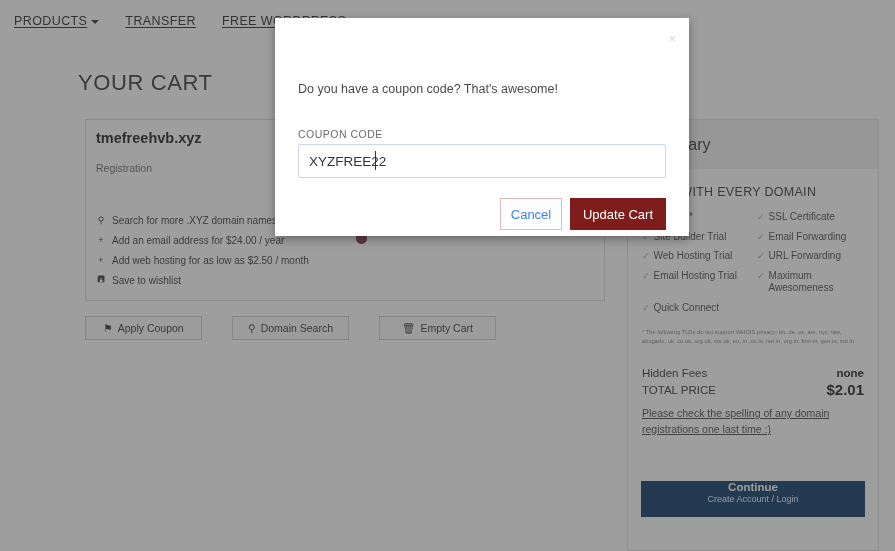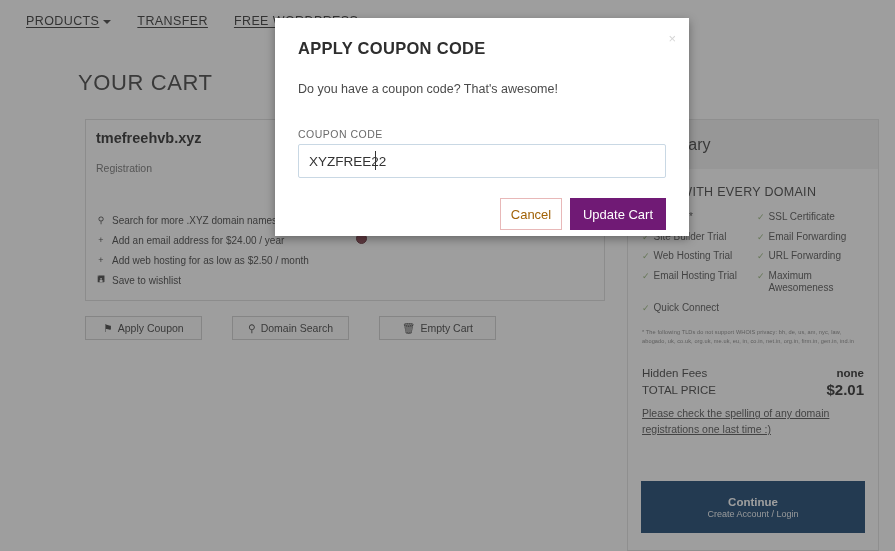--- a/index.html
+++ b/index.html
@@ -28,7 +28,7 @@
     height: 42px;
     display: flex;
     align-items: center;
-    padding-left: 26px;
+    padding-left: 14px;
     gap: 26px;
     background: #ffffff;
   }

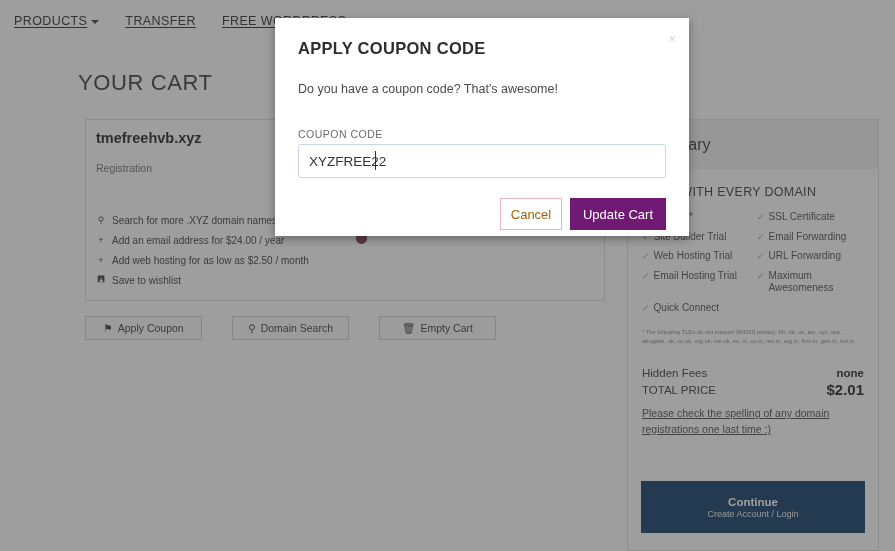--- a/index.html
+++ b/index.html
@@ -472,7 +472,6 @@
 
 <div class="modal">
   <div class="modal-close">×</div>
-  <div class="modal-title">APPLY COUPON CODE</div>
   <div class="modal-sub">Do you have a coupon code? That's awesome!</div>
   <div class="field-label">COUPON CODE</div>
   <input class="coupon-input" value="XYZFREE22" style="">

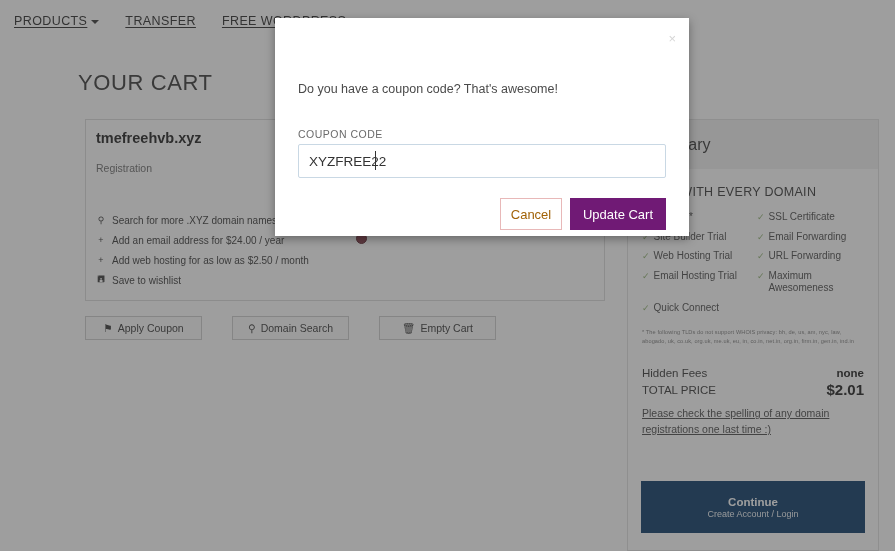--- a/index.html
+++ b/index.html
@@ -325,7 +325,7 @@
     height: 32px;
     border: 1px solid #e8b8b8;
     background: #ffffff;
-    color: #a16207;
+    color: #3b82f6;
     font-size: 13px;
     font-family: "Liberation Sans", sans-serif;
     cursor: pointer;

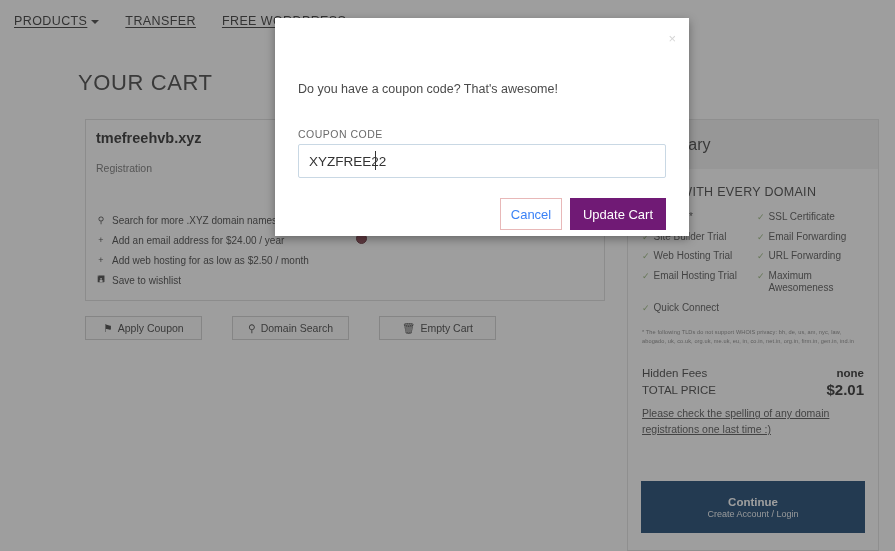--- a/index.html
+++ b/index.html
@@ -335,7 +335,7 @@
     width: 96px;
     height: 32px;
     border: none;
-    background: #701a75;
+    background: #7f1d1d;
     color: #ffffff;
     font-size: 13px;
     font-family: "Liberation Sans", sans-serif;

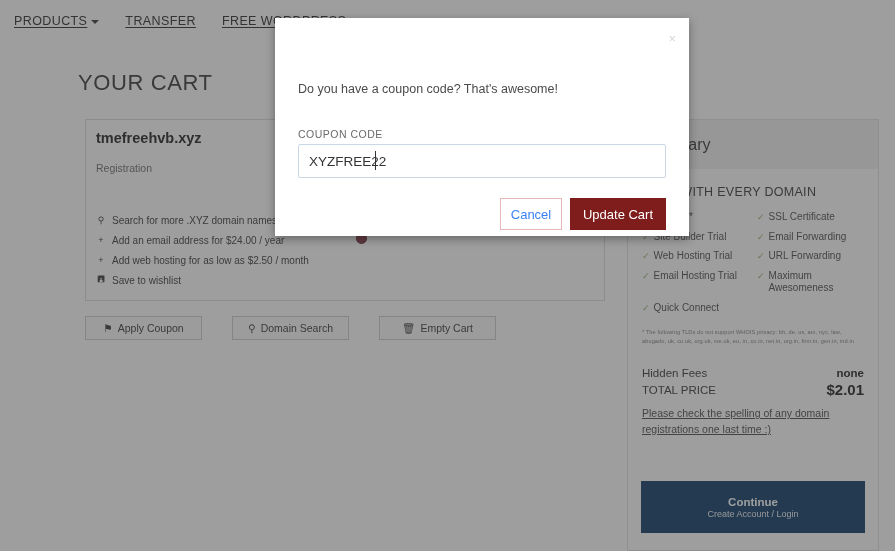--- a/index.html
+++ b/index.html
@@ -226,13 +226,13 @@
     left: 14px;
     right: 14px;
     top: 362px;
-    height: 52px;
+    height: 36px;
     background: #1f4a74;
     color: #ffffff;
     display: flex;
     flex-direction: column;
     align-items: center;
-    justify-content: center;
+    justify-content: flex-start;
     cursor: pointer;
   }
   .cont-main { font-size: 11.5px; font-weight: bold; }

